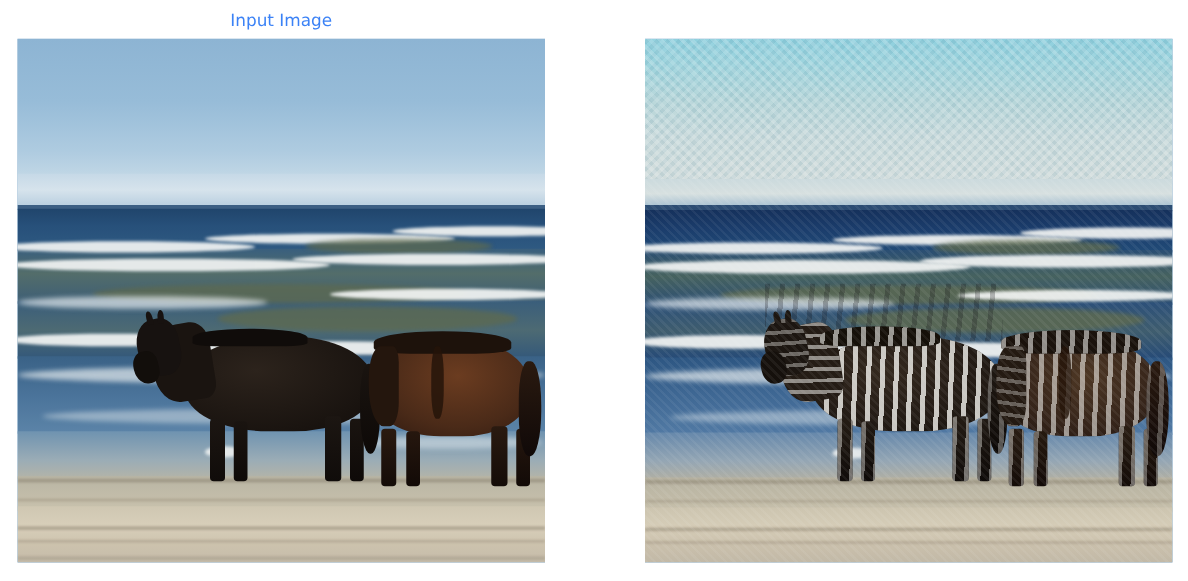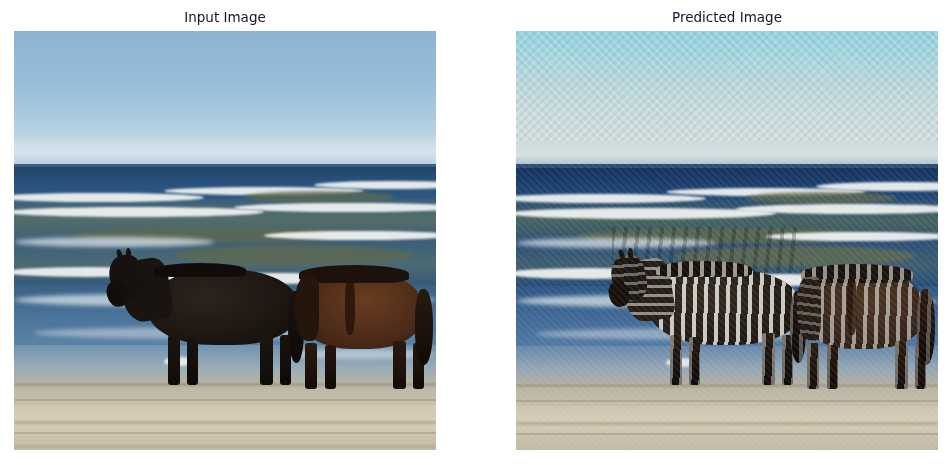--- a/index.html
+++ b/index.html
@@ -9,7 +9,7 @@
 
   .axes-title{
     position:absolute;text-align:center;
-    font-size:13.5px;color:#0f172a;line-height:16px;
+    font-size:13.5px;color:#3b82f6;line-height:16px;
     white-space:nowrap;
   }
   #title-left{left:14px;top:9px;width:422px;}

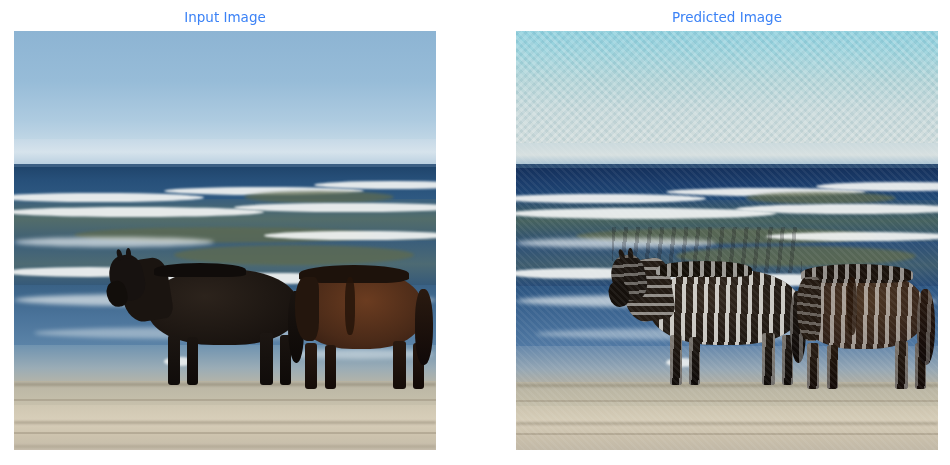--- a/index.html
+++ b/index.html
@@ -168,7 +168,6 @@
     </div>
   </div>
 
-  <div class="axes-title" id="title-right">Predicted Image</div>
 
   <div class="imgbox" id="img-right">
 

